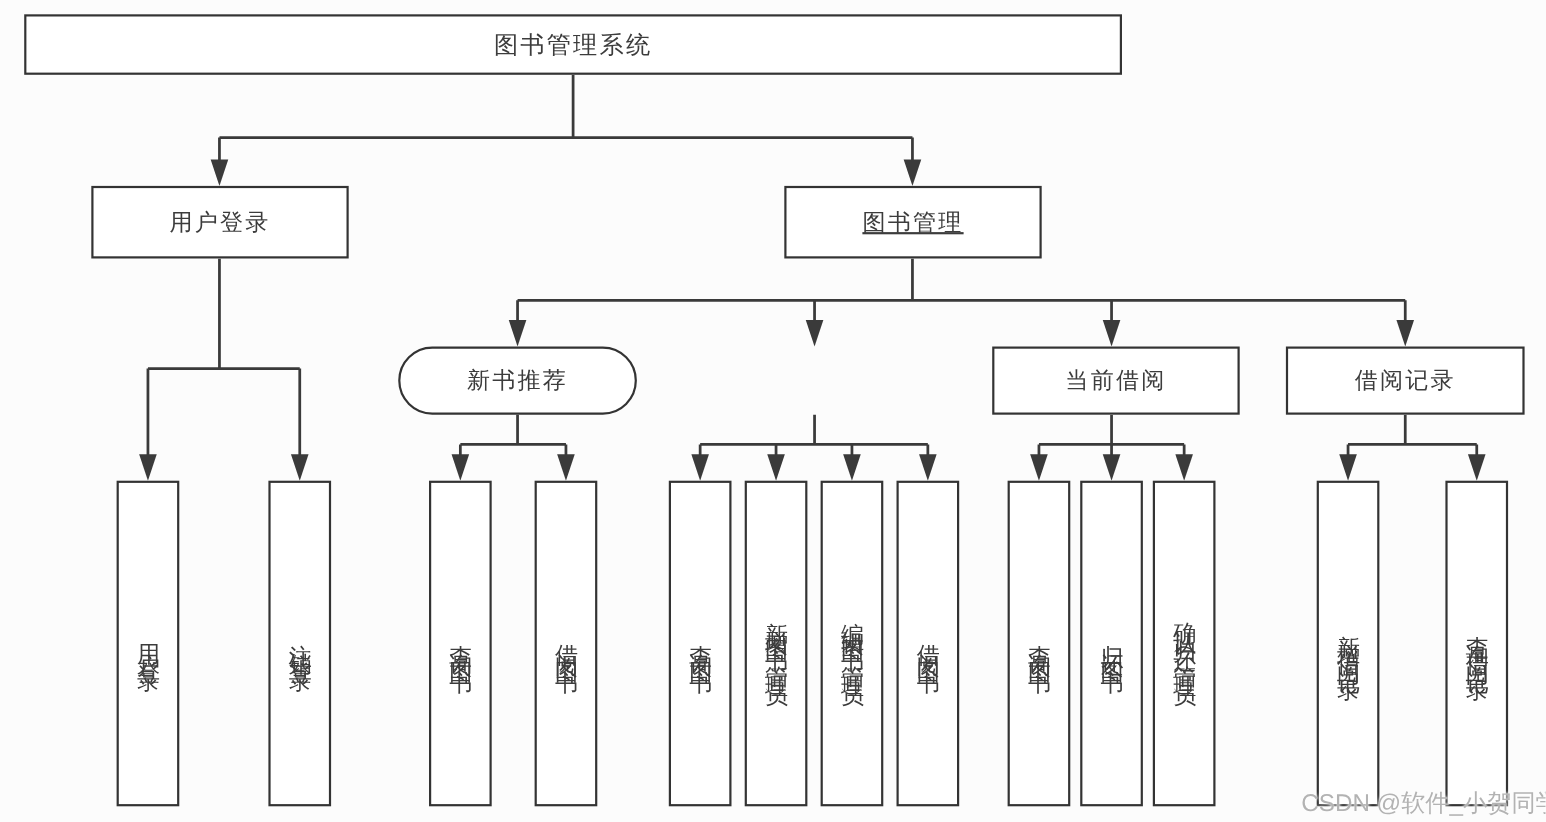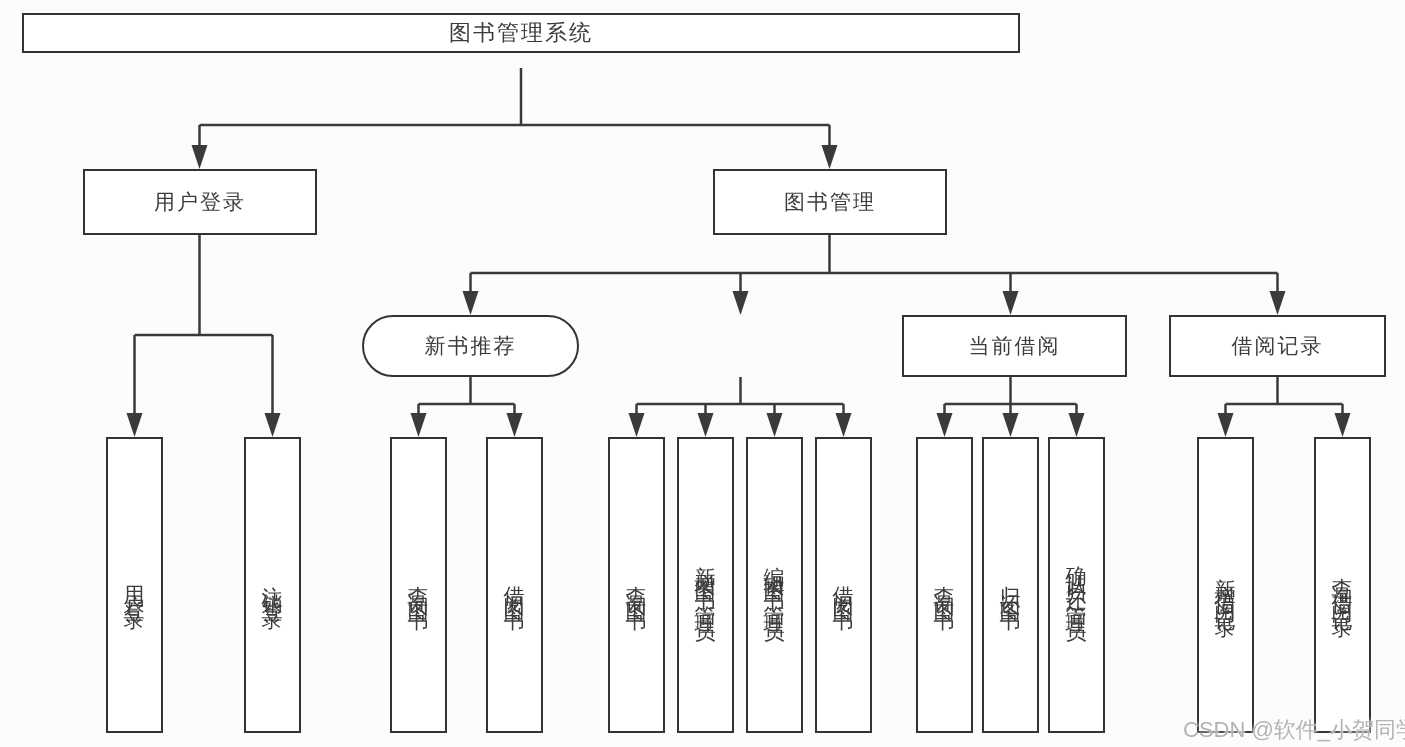--- a/index.html
+++ b/index.html
@@ -87,7 +87,7 @@
     </g>
   </svg>
 
-  <div class="box h title" style="left:22px;top:13px;width:998px;height:40px;">
+  <div class="box h title" style="left:22px;top:13px;width:998px;height:55px;">
     <span>图书管理系统</span>
   </div>
 

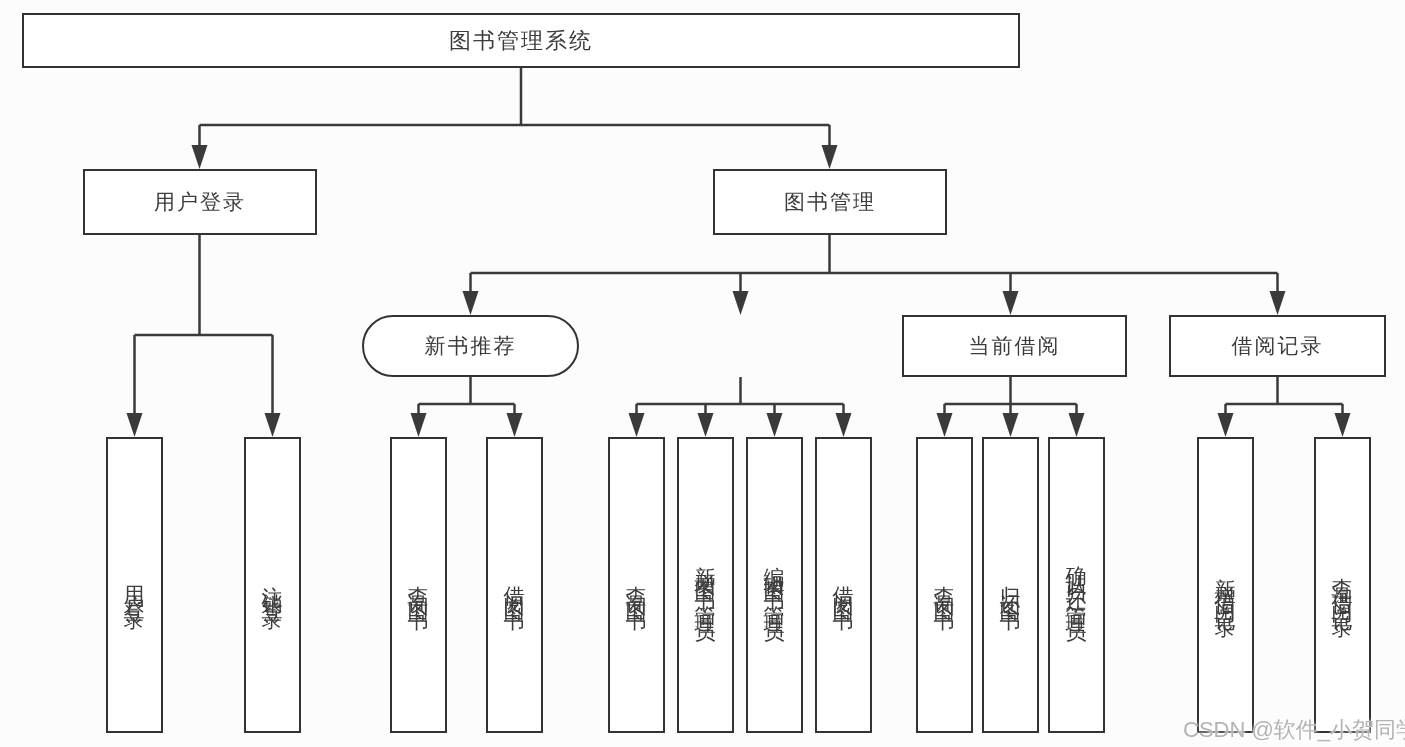--- a/index.html
+++ b/index.html
@@ -94,7 +94,7 @@
   <div class="box h" style="left:83px;top:169px;width:234px;height:66px;">
     <span>用户登录</span>
   </div>
-  <div class="box h" style="left:713px;top:169px;width:234px;height:66px;">
+  <div class="box h" style="left:713px;top:169px;width:234px;height:66px;text-decoration:underline;">
     <span>图书管理</span>
   </div>
 

